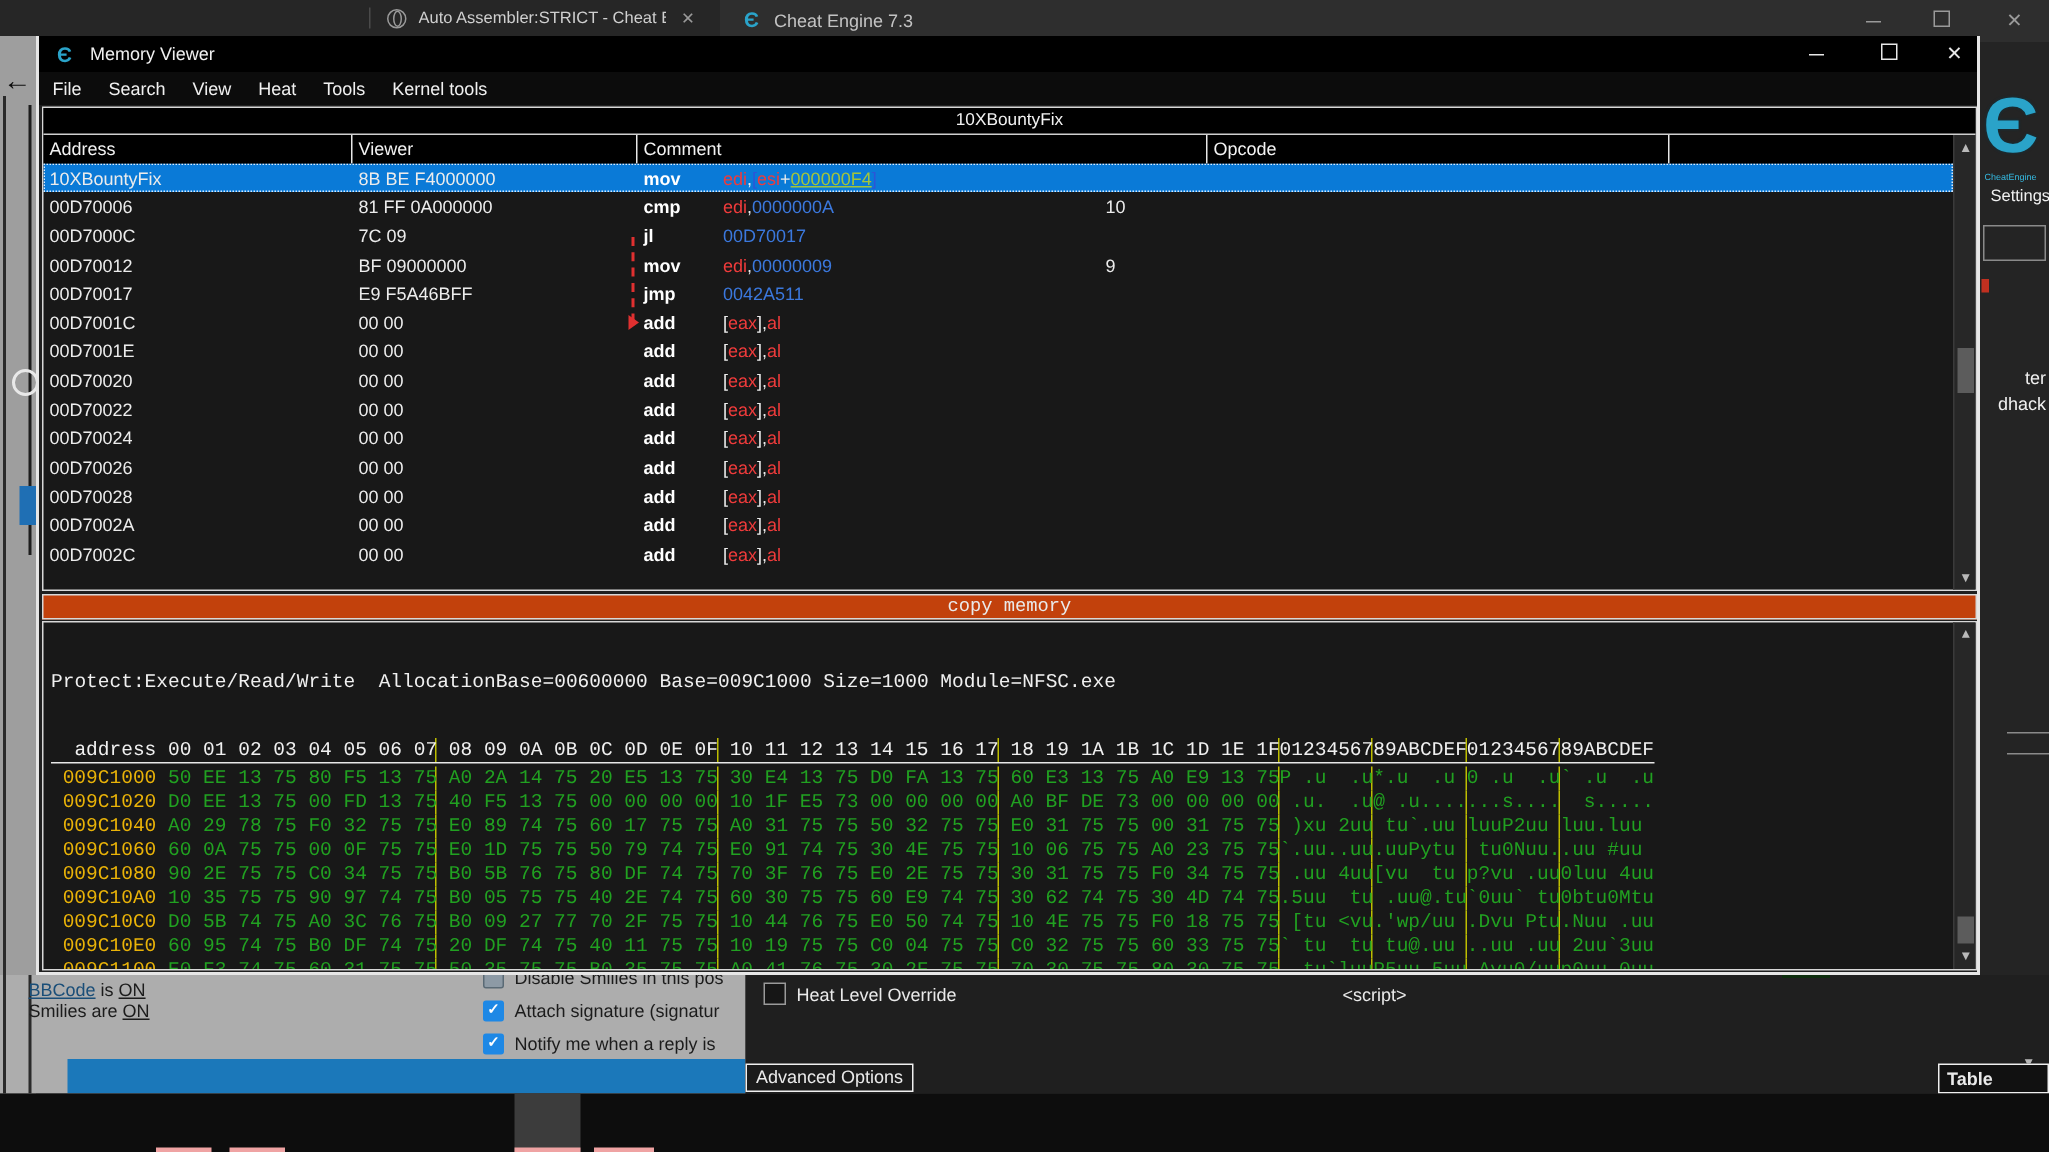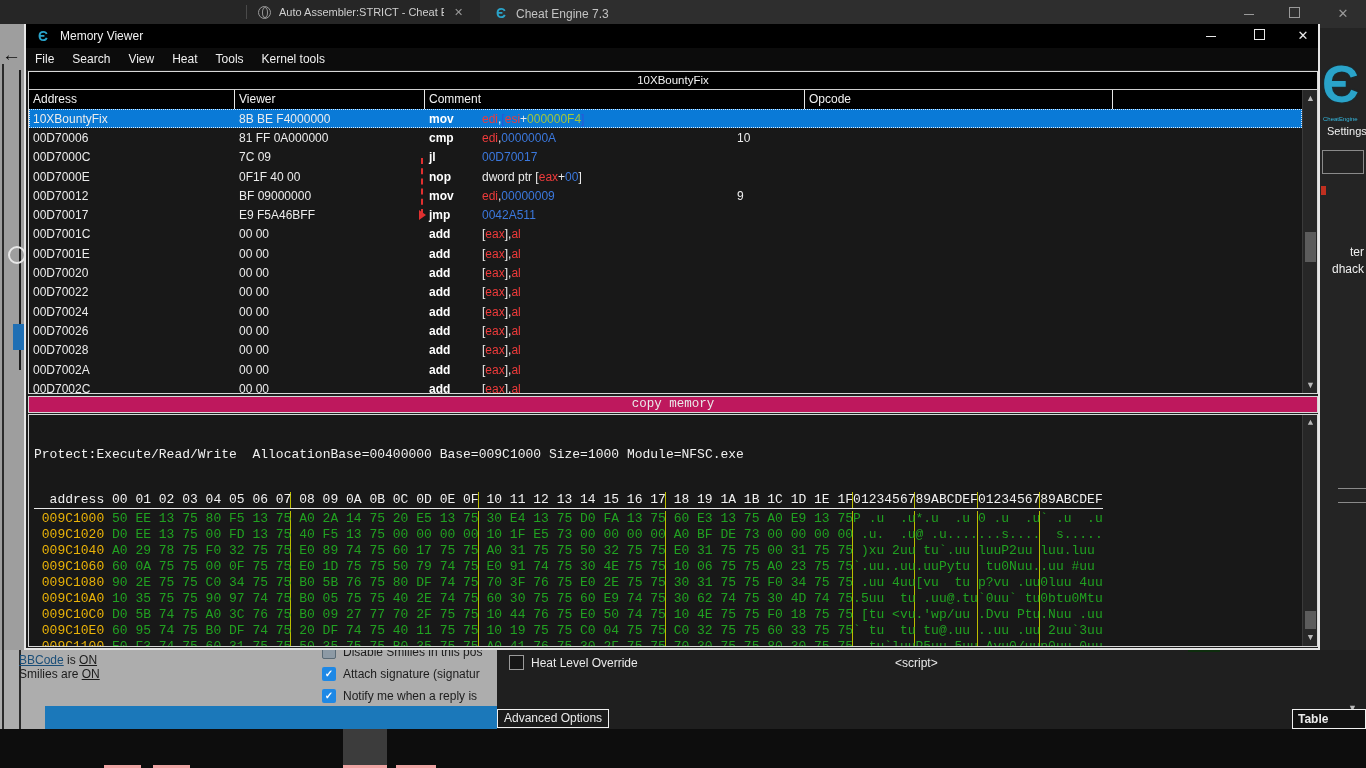--- a/index.html
+++ b/index.html
@@ -54,7 +54,7 @@
   .dc{box-sizing:border-box;padding-left:4px;white-space:pre;overflow:hidden;}
   .dc-addr{width:206px;}.dc-bytes{width:190px;}.dc-op{width:308px;position:relative;}.dc-com{flex:1;}
   .mn{display:inline-block;width:53px;font-weight:bold;color:#fff;}
-  .t-r{color:#ef3b3b;}.t-b{color:#3b78dd;}.t-g{color:#a3c53a;}.t-w{color:#ececec;}
+  .t-r{color:#ef3b3b;}.t-b{color:#3b78dd;}.t-g{color:#a3c53a;text-decoration:underline;}.t-w{color:#ececec;}
   .drow.sel .t-b{color:#2c55d8;}
   .jumpline{position:absolute;left:392px;top:86px;height:57px;border-left:2px dashed #e03030;}
   .jumparrow{position:absolute;left:390px;top:138px;width:0;height:0;

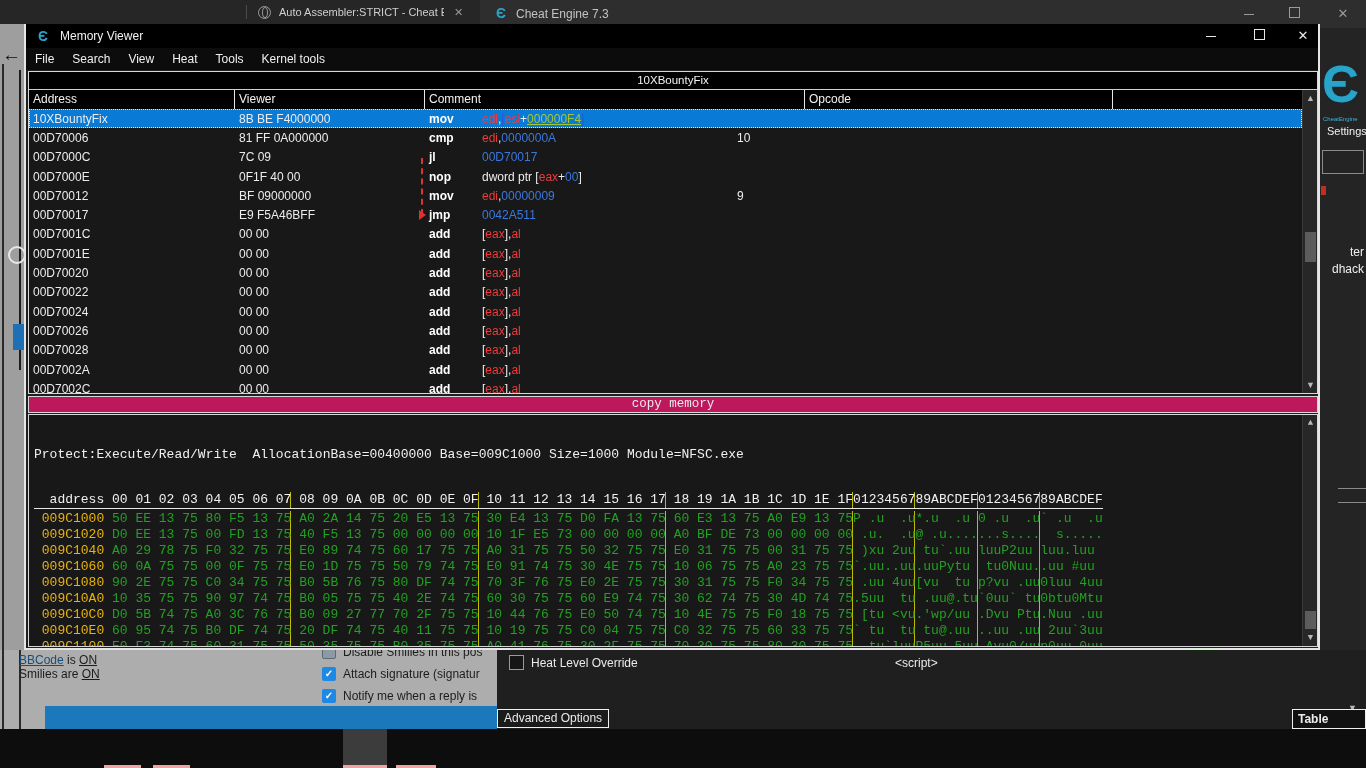--- a/index.html
+++ b/index.html
@@ -240,12 +240,6 @@
             <span class="dc dc-com"></span>
           </div>
           <div class="drow">
-            <span class="dc dc-addr">00D7000E</span>
-            <span class="dc dc-bytes">0F1F 40 00</span>
-            <span class="dc dc-op"><span class="mn">nop</span><span class="ops"><span class="t-w">dword ptr [</span><span class="t-r">eax</span><span class="t-w">+</span><span class="t-b">00</span><span class="t-w">]</span></span></span>
-            <span class="dc dc-com"></span>
-          </div>
-          <div class="drow">
             <span class="dc dc-addr">00D70012</span>
             <span class="dc dc-bytes">BF 09000000</span>
             <span class="dc dc-op"><span class="mn">mov</span><span class="ops"><span class="t-r">edi</span><span class="t-w">,</span><span class="t-b">00000009</span></span></span>

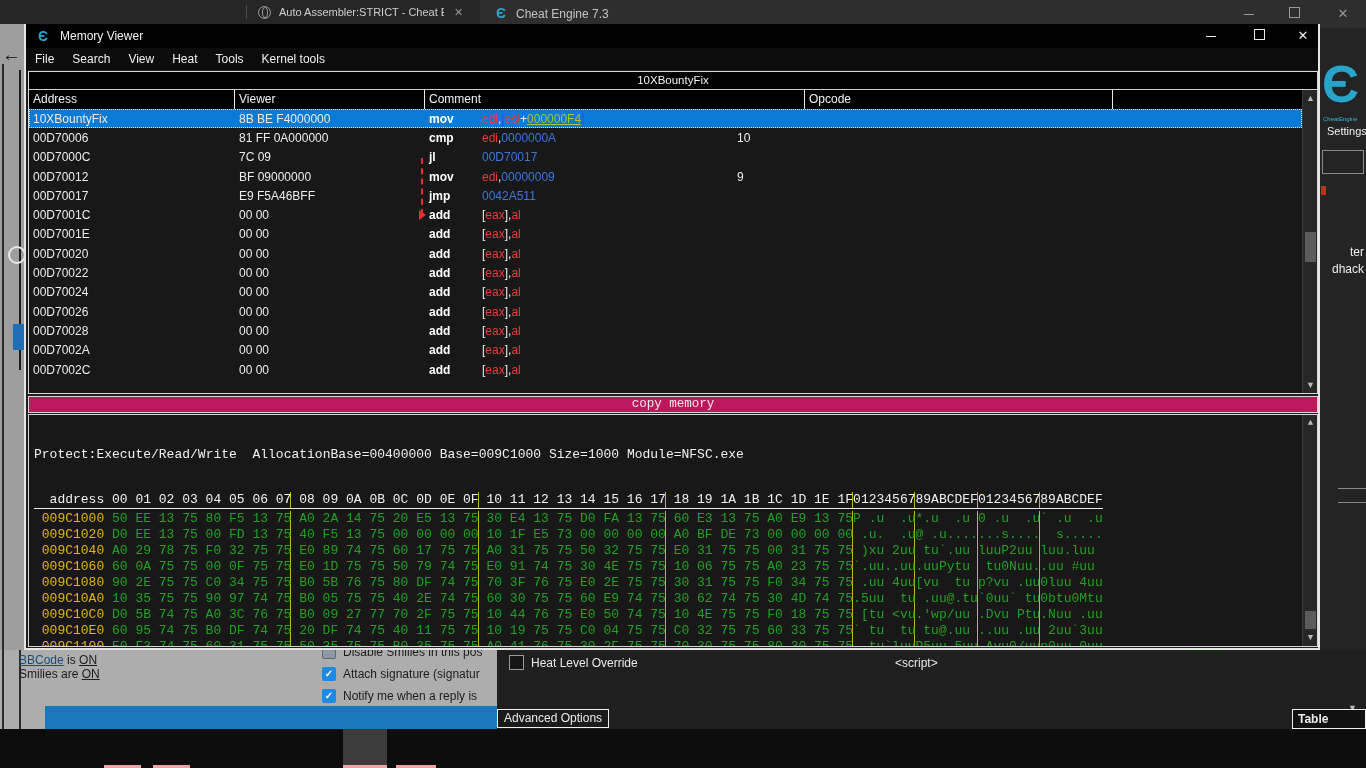--- a/index.html
+++ b/index.html
@@ -66,7 +66,7 @@
   .sarrow{position:absolute;left:0;width:15px;height:16px;color:#b9b9b9;font-size:9px;text-align:center;line-height:16px;}
   .sthumb{position:absolute;left:2px;width:11px;background:#5c5c5c;}
   
-  .copy-bar{position:absolute;left:2px;top:372px;width:1290px;height:17px;background:#be185d;border:1px solid #d8d8d8;
+  .copy-bar{position:absolute;left:2px;top:372px;width:1290px;height:17px;background:#c2410c;border:1px solid #d8d8d8;
      box-sizing:border-box;color:#eaeaea;font-family:"Liberation Mono",monospace;font-size:12.5px;text-align:center;line-height:15px;}
   
   .panel-hex{left:2px;top:390px;width:1290px;height:233px;font-family:"Liberation Mono",monospace;font-size:13px;}

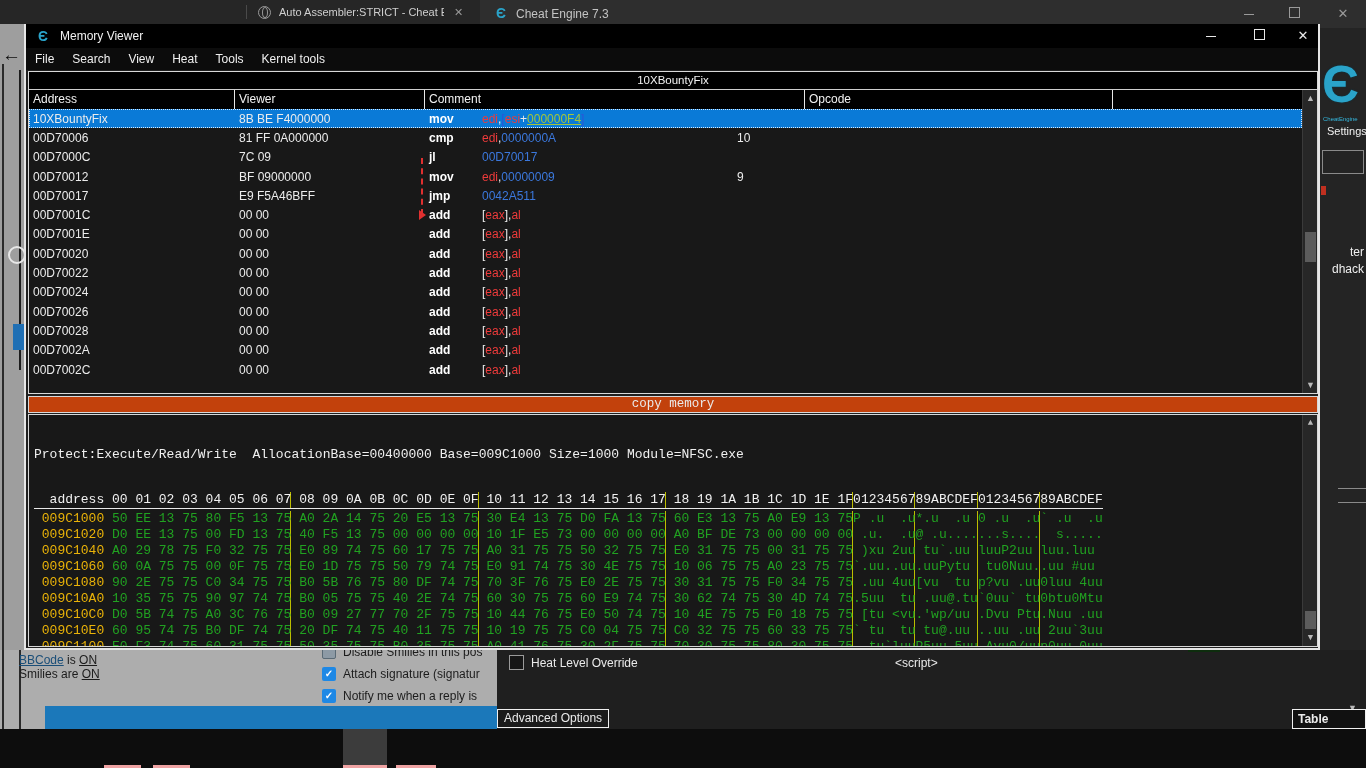--- a/index.html
+++ b/index.html
@@ -319,7 +319,7 @@
 
     <div class="panel panel-hex">
       <div class="hx-wrap">
-        <div class="hx-info">Protect:Execute/Read/Write  AllocationBase=00400000 Base=009C1000 Size=1000 Module=NFSC.exe</div>
+        <div class="hx-info">Protect:Execute/Read/Write  AllocationBase=00600000 Base=009C1000 Size=1000 Module=NFSC.exe</div>
         <div id="hex-rows"><div class="hxrow hxhead"><span class="hx-addr">address</span><span class="hx-g">00 01 02 03 04 05 06 07</span><span class="hx-g">08 09 0A 0B 0C 0D 0E 0F</span><span class="hx-g">10 11 12 13 14 15 16 17</span><span class="hx-g">18 19 1A 1B 1C 1D 1E 1F</span><span class="hx-a sep">01234567</span><span class="hx-a sep">89ABCDEF</span><span class="hx-a sep">01234567</span><span class="hx-a">89ABCDEF</span></div><div class="hxrow"><span class="hx-addr">009C1000</span><span class="hx-g">50 EE 13 75 80 F5 13 75</span><span class="hx-g">A0 2A 14 75 20 E5 13 75</span><span class="hx-g">30 E4 13 75 D0 FA 13 75</span><span class="hx-g">60 E3 13 75 A0 E9 13 75</span><span class="hx-a sep">P .u  .u</span><span class="hx-a sep">*.u  .u </span><span class="hx-a sep">0 .u  .u</span><span class="hx-a">` .u  .u</span></div><div class="hxrow"><span class="hx-addr">009C1020</span><span class="hx-g">D0 EE 13 75 00 FD 13 75</span><span class="hx-g">40 F5 13 75 00 00 00 00</span><span class="hx-g">10 1F E5 73 00 00 00 00</span><span class="hx-g">A0 BF DE 73 00 00 00 00</span><span class="hx-a sep"> .u.  .u</span><span class="hx-a sep">@ .u....</span><span class="hx-a sep">...s....</span><span class="hx-a">  s.....</span></div><div class="hxrow"><span class="hx-addr">009C1040</span><span class="hx-g">A0 29 78 75 F0 32 75 75</span><span class="hx-g">E0 89 74 75 60 17 75 75</span><span class="hx-g">A0 31 75 75 50 32 75 75</span><span class="hx-g">E0 31 75 75 00 31 75 75</span><span class="hx-a sep"> )xu 2uu</span><span class="hx-a sep"> tu`.uu </span><span class="hx-a sep">luuP2uu </span><span class="hx-a">luu.luu </span></div><div class="hxrow"><span class="hx-addr">009C1060</span><span class="hx-g">60 0A 75 75 00 0F 75 75</span><span class="hx-g">E0 1D 75 75 50 79 74 75</span><span class="hx-g">E0 91 74 75 30 4E 75 75</span><span class="hx-g">10 06 75 75 A0 23 75 75</span><span class="hx-a sep">`.uu..uu</span><span class="hx-a sep">.uuPytu </span><span class="hx-a sep"> tu0Nuu.</span><span class="hx-a">.uu #uu </span></div><div class="hxrow"><span class="hx-addr">009C1080</span><span class="hx-g">90 2E 75 75 C0 34 75 75</span><span class="hx-g">B0 5B 76 75 80 DF 74 75</span><span class="hx-g">70 3F 76 75 E0 2E 75 75</span><span class="hx-g">30 31 75 75 F0 34 75 75</span><span class="hx-a sep"> .uu 4uu</span><span class="hx-a sep">[vu  tu </span><span class="hx-a sep">p?vu .uu</span><span class="hx-a">0luu 4uu</span></div><div class="hxrow"><span class="hx-addr">009C10A0</span><span class="hx-g">10 35 75 75 90 97 74 75</span><span class="hx-g">B0 05 75 75 40 2E 74 75</span><span class="hx-g">60 30 75 75 60 E9 74 75</span><span class="hx-g">30 62 74 75 30 4D 74 75</span><span class="hx-a sep">.5uu  tu</span><span class="hx-a sep"> .uu@.tu</span><span class="hx-a sep">`0uu` tu</span><span class="hx-a">0btu0Mtu</span></div><div class="hxrow"><span class="hx-addr">009C10C0</span><span class="hx-g">D0 5B 74 75 A0 3C 76 75</span><span class="hx-g">B0 09 27 77 70 2F 75 75</span><span class="hx-g">10 44 76 75 E0 50 74 75</span><span class="hx-g">10 4E 75 75 F0 18 75 75</span><span class="hx-a sep"> [tu &lt;vu</span><span class="hx-a sep">.'wp/uu </span><span class="hx-a sep">.Dvu Ptu</span><span class="hx-a">.Nuu .uu</span></div><div class="hxrow"><span class="hx-addr">009C10E0</span><span class="hx-g">60 95 74 75 B0 DF 74 75</span><span class="hx-g">20 DF 74 75 40 11 75 75</span><span class="hx-g">10 19 75 75 C0 04 75 75</span><span class="hx-g">C0 32 75 75 60 33 75 75</span><span class="hx-a sep">` tu  tu</span><span class="hx-a sep"> tu@.uu </span><span class="hx-a sep">..uu .uu</span><span class="hx-a"> 2uu`3uu</span></div><div class="hxrow"><span class="hx-addr">009C1100</span><span class="hx-g">E0 F3 74 75 60 31 75 75</span><span class="hx-g">50 35 75 75 B0 35 75 75</span><span class="hx-g">A0 41 76 75 30 2F 75 75</span><span class="hx-g">70 30 75 75 80 30 75 75</span><span class="hx-a sep">  tu`luu</span><span class="hx-a sep">P5uu 5uu</span><span class="hx-a sep"> Avu0/uu</span><span class="hx-a">p0uu 0uu</span></div></div>
       </div>
       <div class="sbar sb-h">

